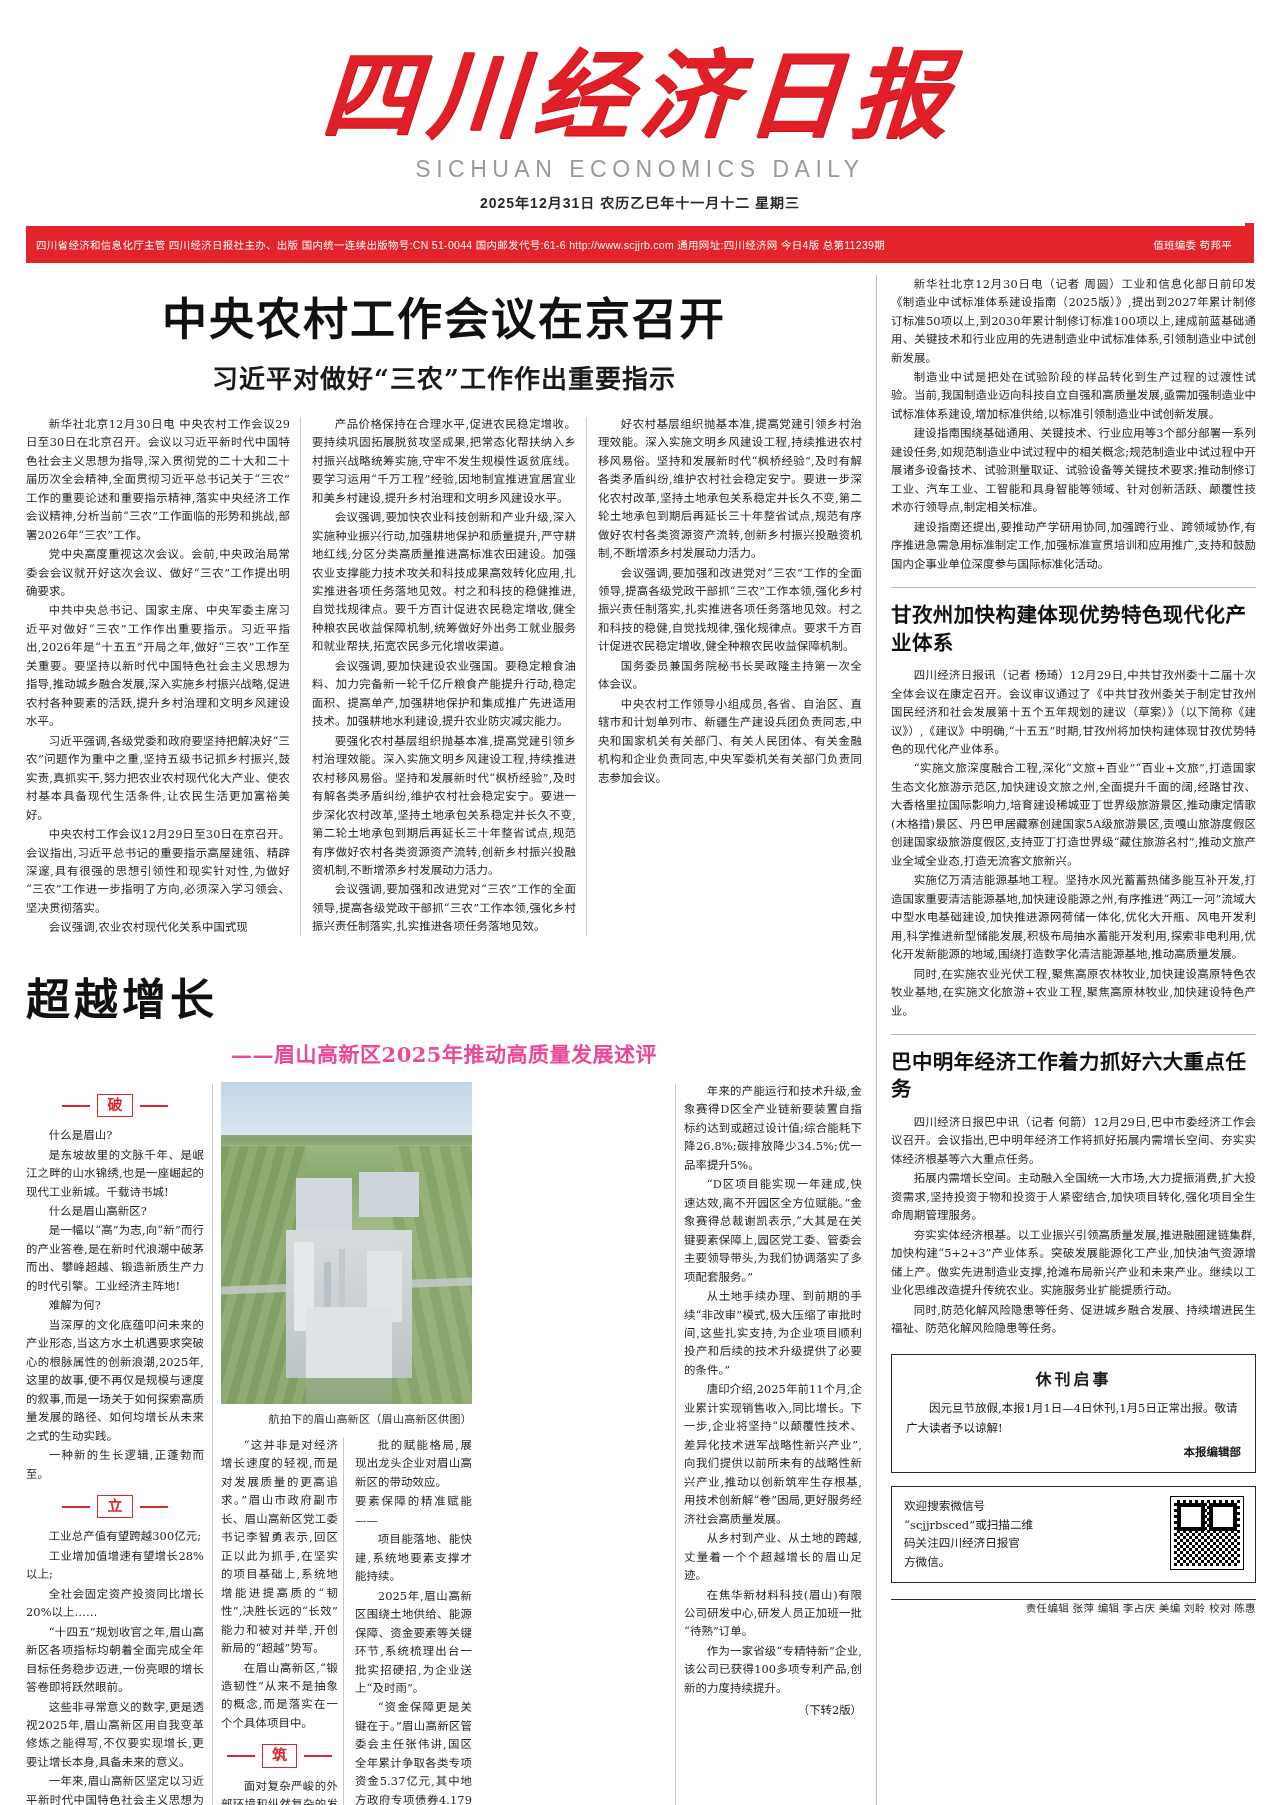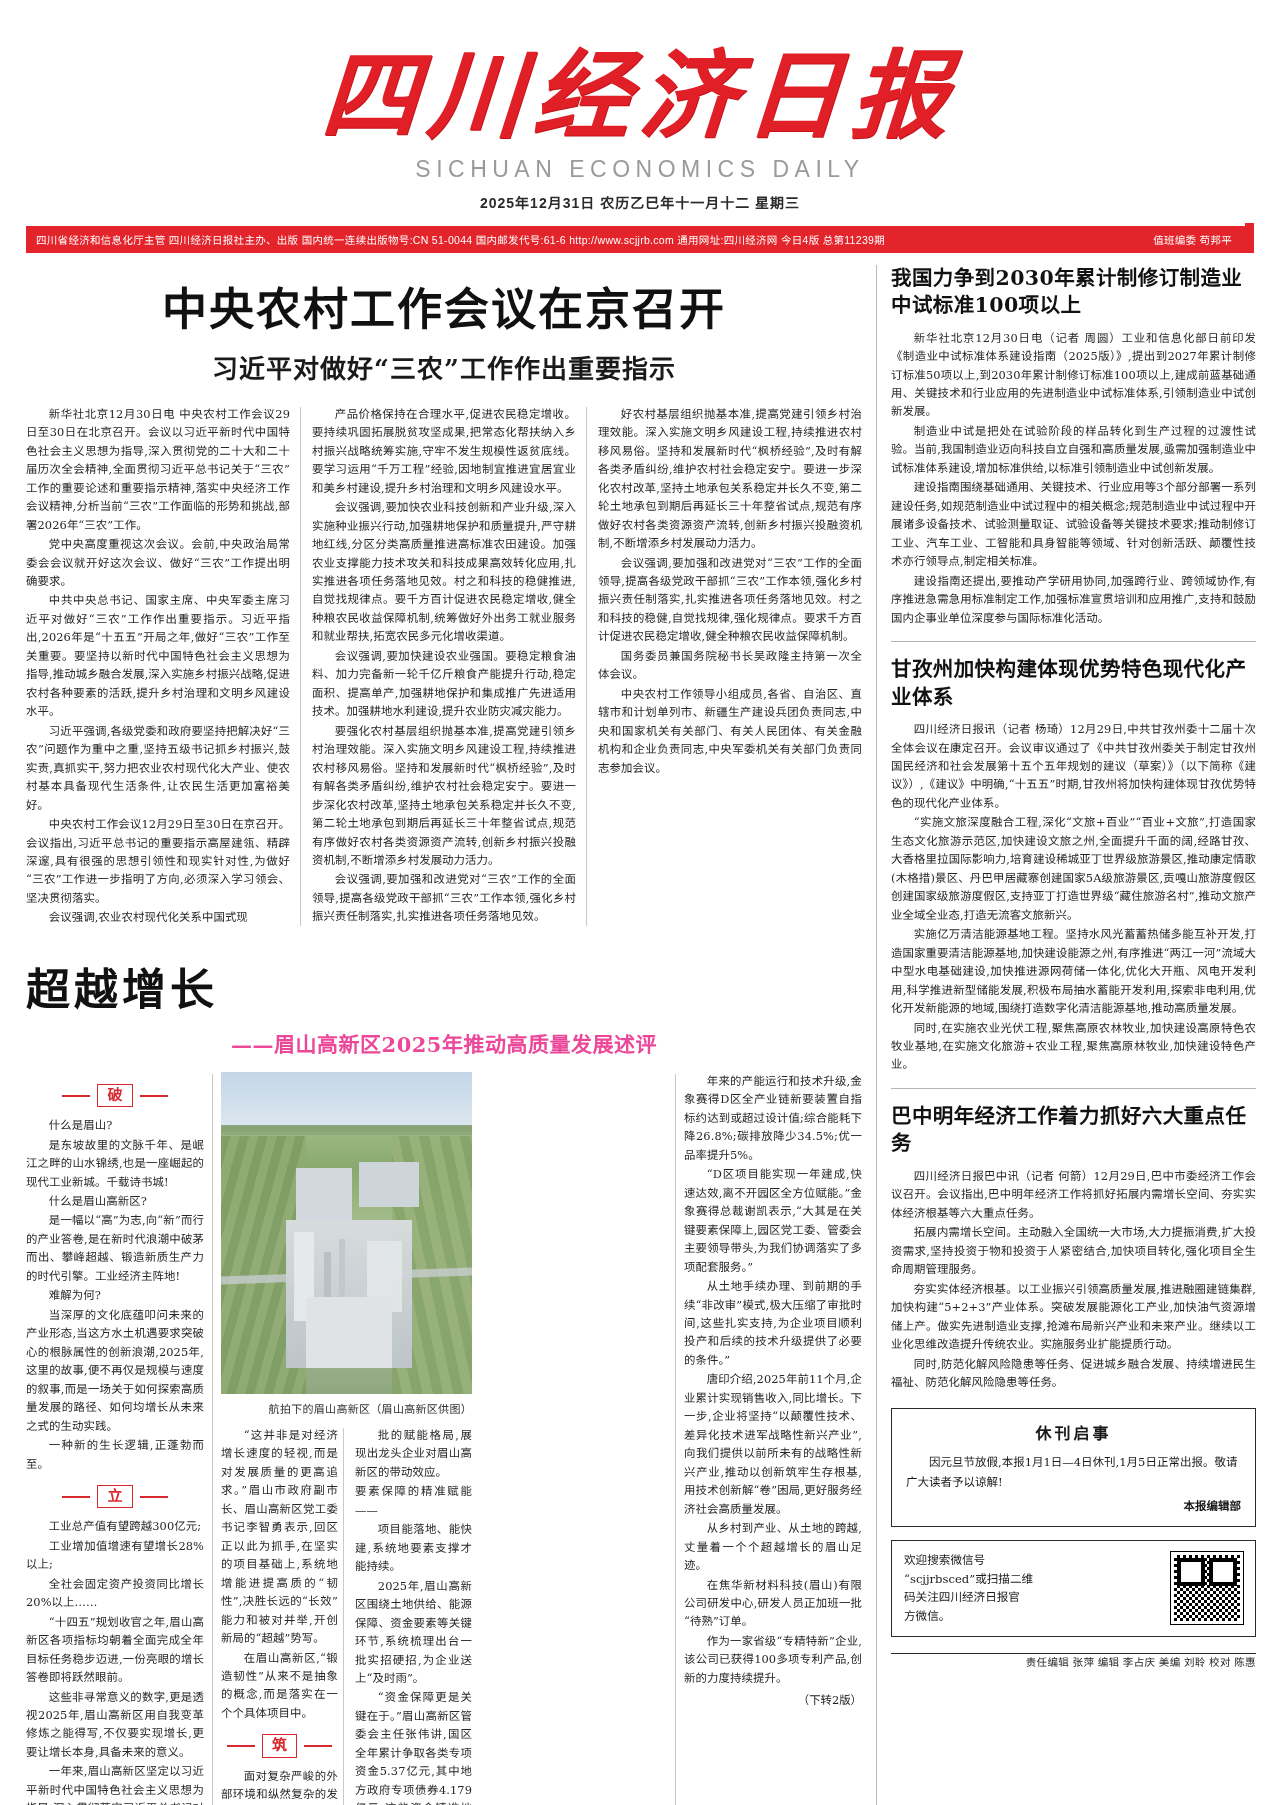--- a/index.html
+++ b/index.html
@@ -48,7 +48,7 @@
     margin-top: 14px;
     background: #e3242b;
     color: #fff;
-    height: 27px;
+    height: 37px;
     display: flex;
     align-items: center;
     justify-content: space-between;

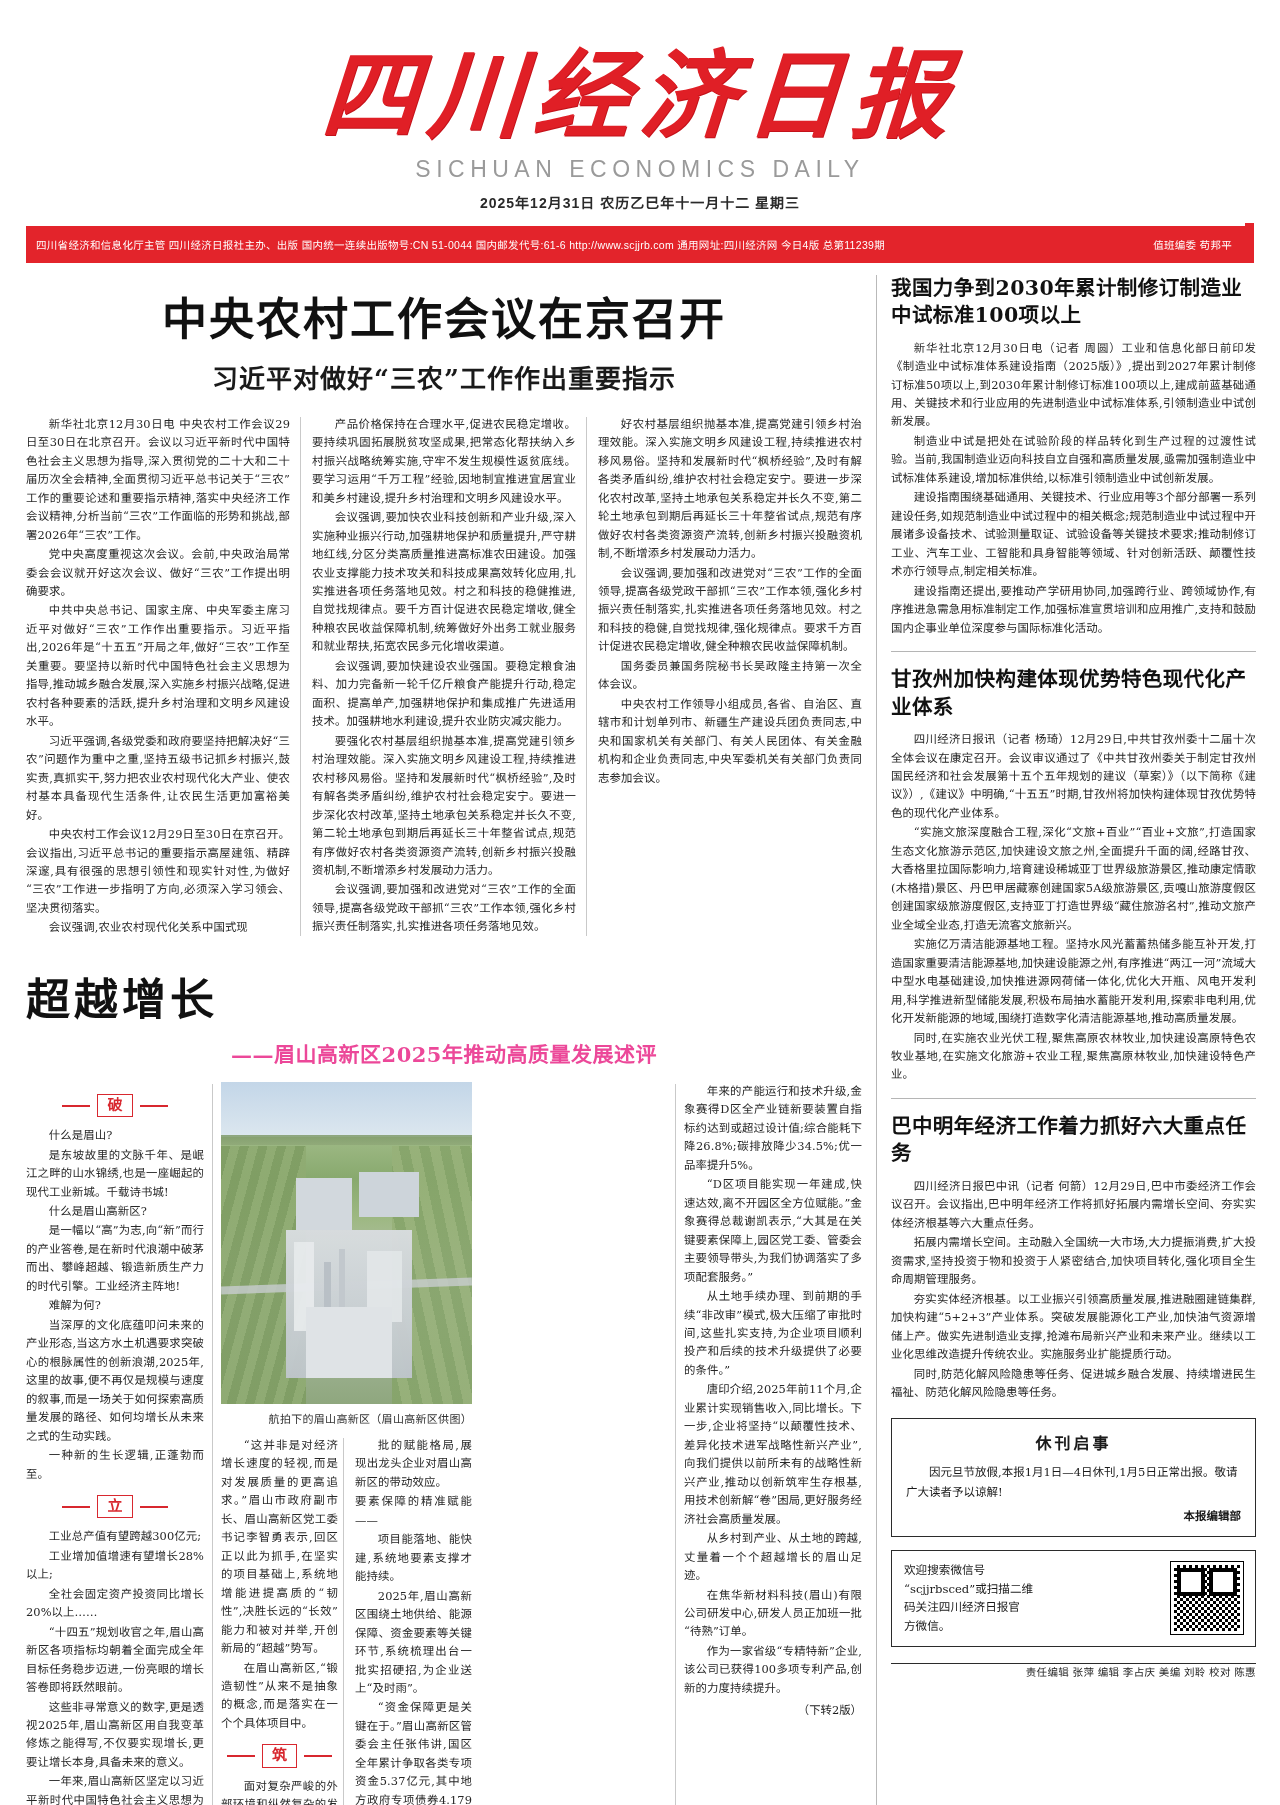--- a/index.html
+++ b/index.html
@@ -433,7 +433,6 @@
 
   <aside class="rail">
 
-    <h3 class="rail-head">我国力争到2030年累计制修订制造业中试标准100项以上</h3>
     <p class="body">新华社北京12月30日电（记者  周圆）工业和信息化部日前印发《制造业中试标准体系建设指南（2025版）》,提出到2027年累计制修订标准50项以上,到2030年累计制修订标准100项以上,建成前蓝基础通用、关键技术和行业应用的先进制造业中试标准体系,引领制造业中试创新发展。</p>
     <p class="body">制造业中试是把处在试验阶段的样品转化到生产过程的过渡性试验。当前,我国制造业迈向科技自立自强和高质量发展,亟需加强制造业中试标准体系建设,增加标准供给,以标准引领制造业中试创新发展。</p>
     <p class="body">建设指南围绕基础通用、关键技术、行业应用等3个部分部署一系列建设任务,如规范制造业中试过程中的相关概念;规范制造业中试过程中开展诸多设备技术、试验测量取证、试验设备等关键技术要求;推动制修订工业、汽车工业、工智能和具身智能等领域、针对创新活跃、颠覆性技术亦行领导点,制定相关标准。</p>

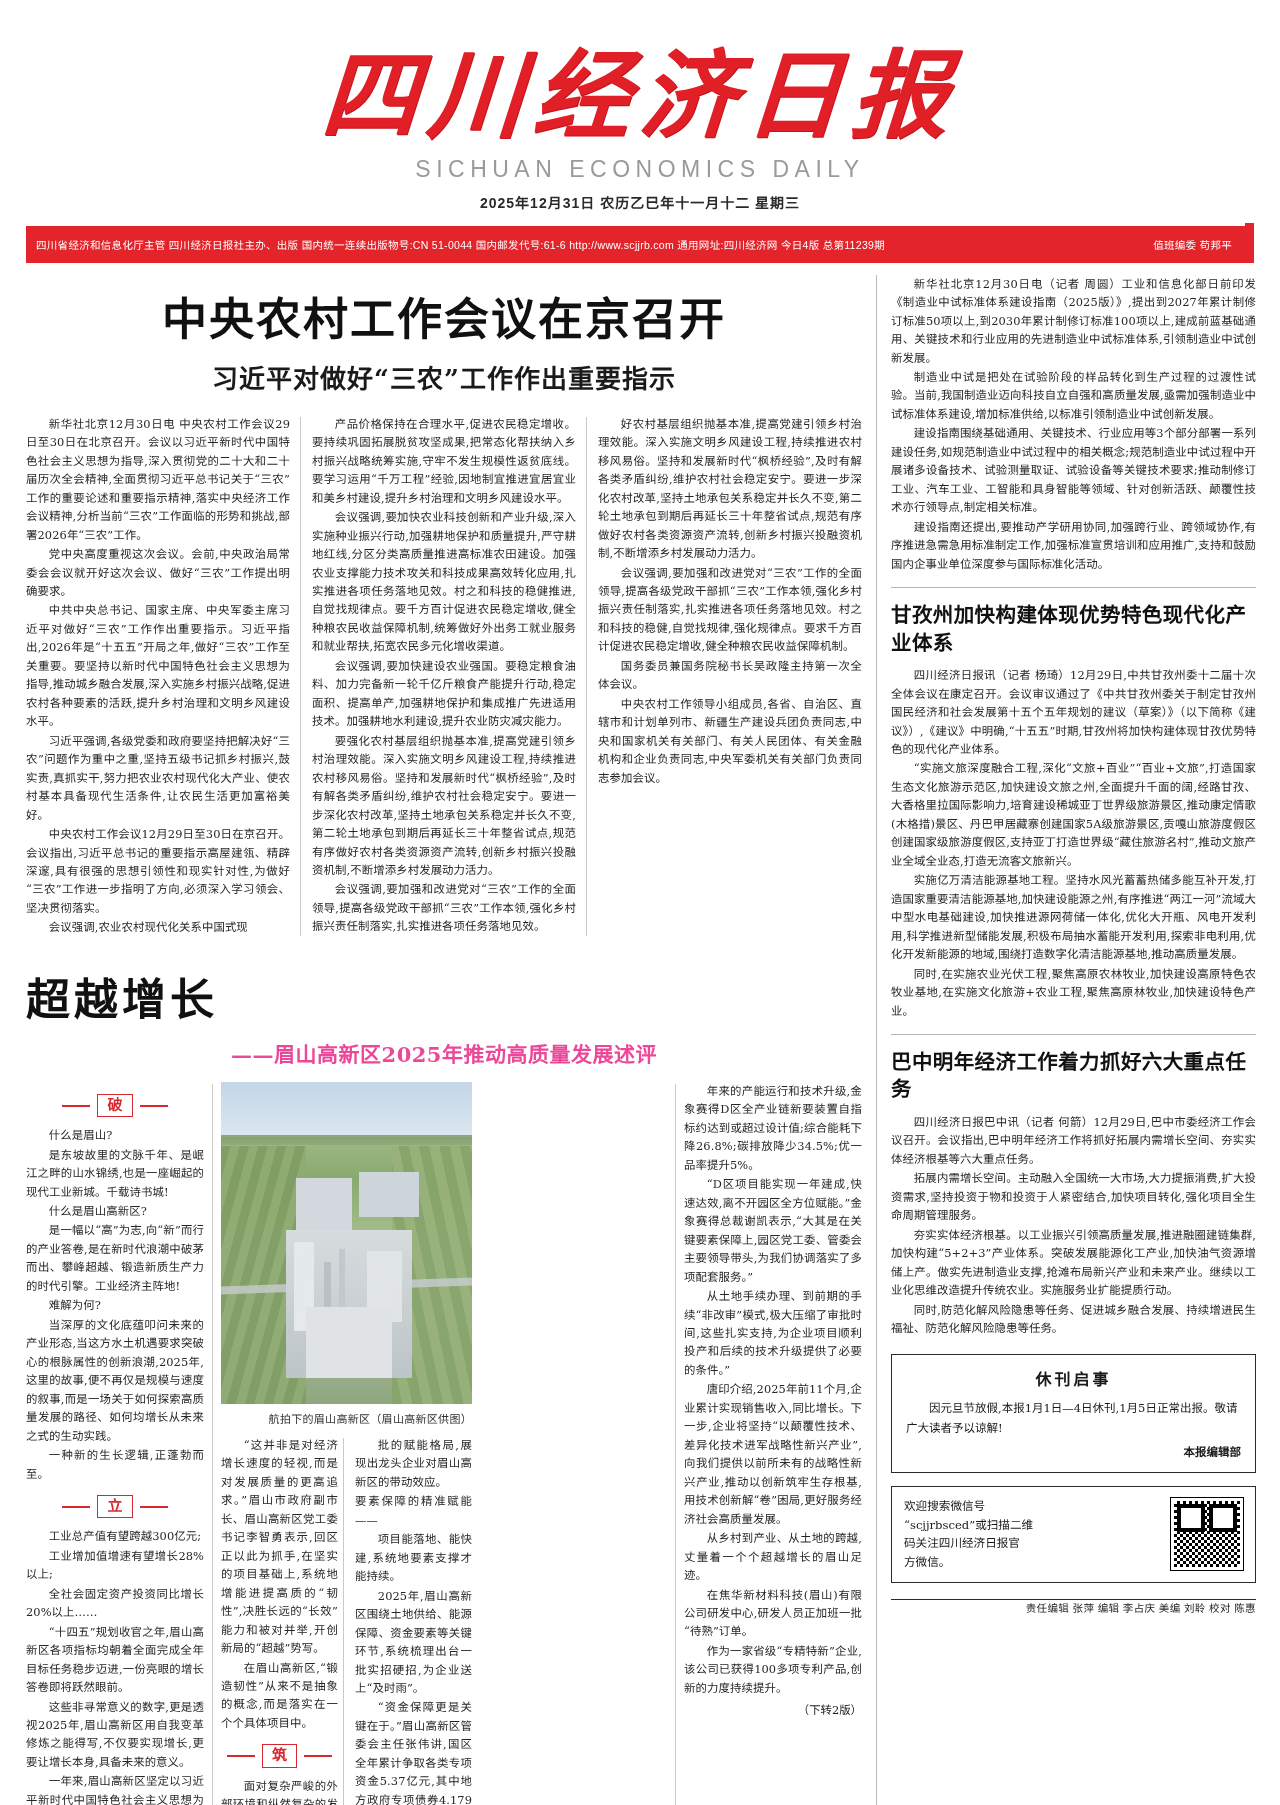--- a/index.html
+++ b/index.html
@@ -251,7 +251,6 @@
     margin-top: 13px;
     padding: 10px 12px;
     display: flex;
-    align-items: center;
     gap: 10px;
   }
   .qr-text {

